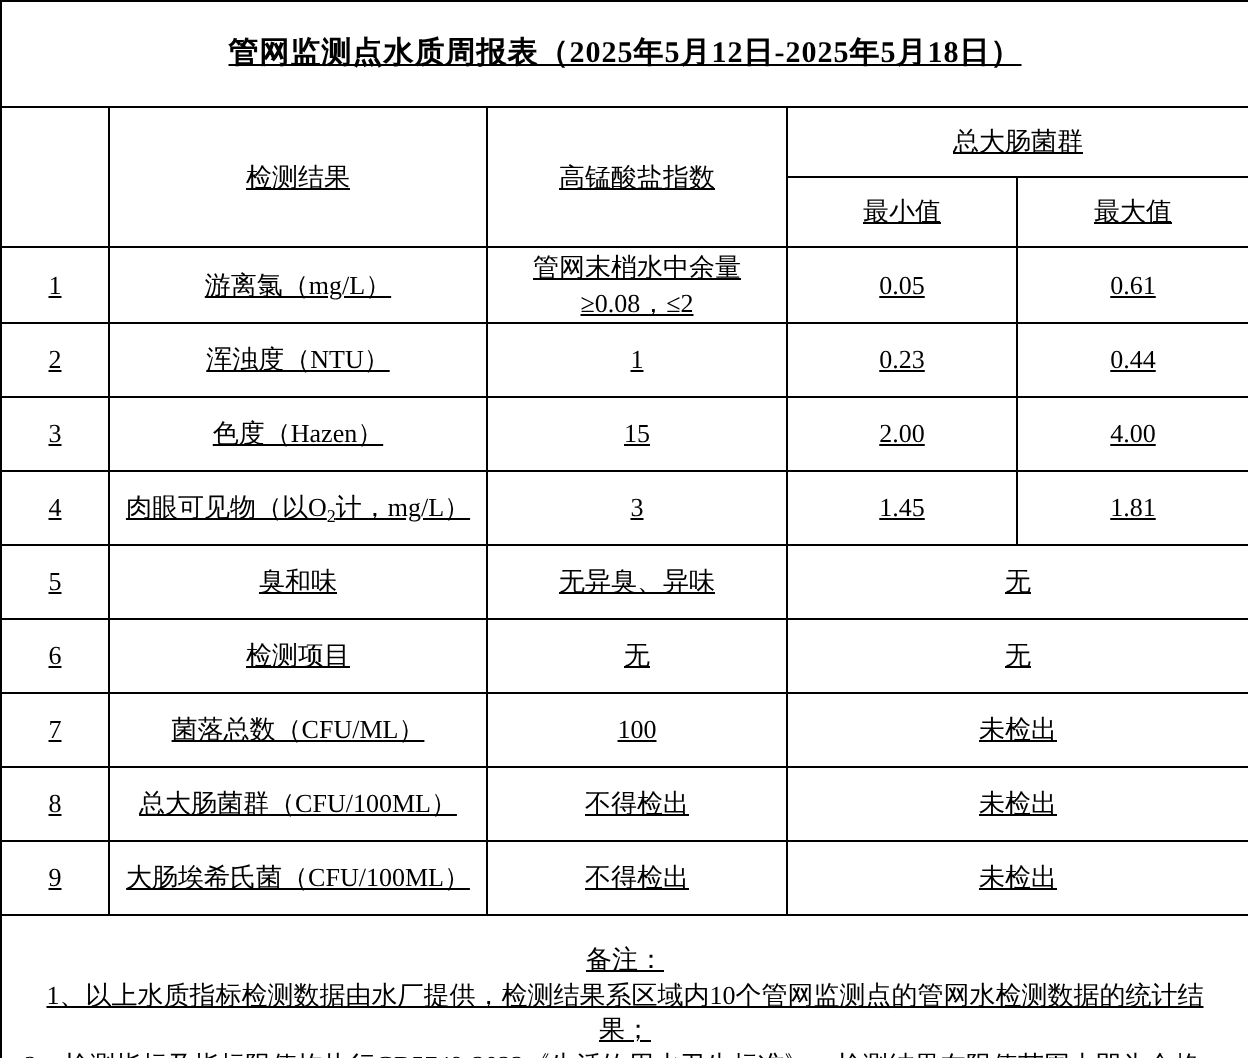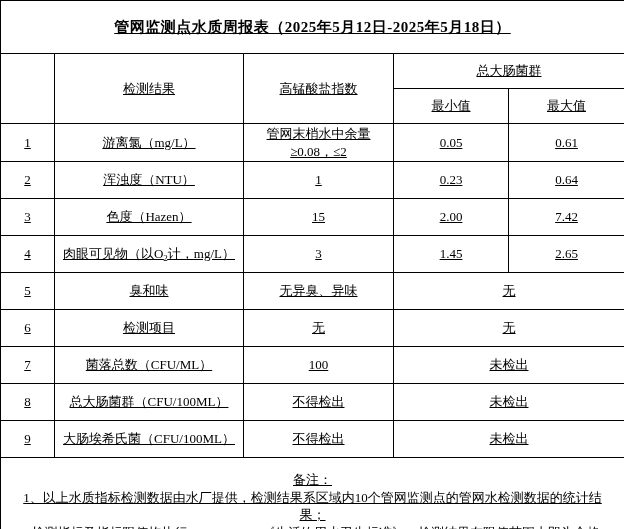--- a/index.html
+++ b/index.html
@@ -92,7 +92,7 @@
       <td>浑浊度（NTU）</td>
       <td>1</td>
       <td>0.23</td>
-      <td>0.64</td>
+      <td>0.44</td>
     </tr>
 
     <tr class="data-row">

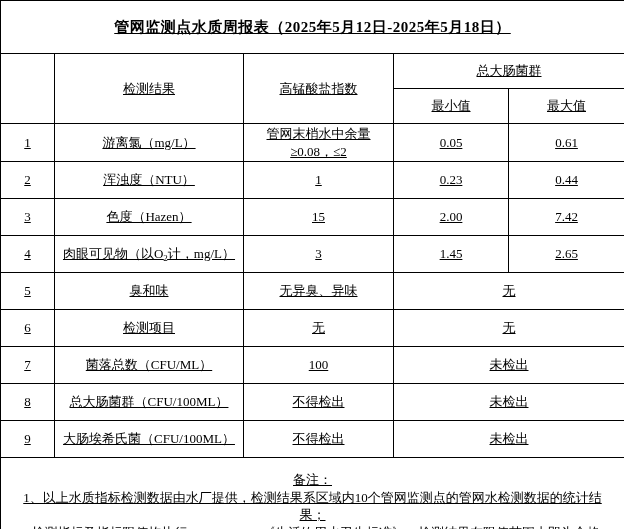--- a/index.html
+++ b/index.html
@@ -100,7 +100,7 @@
       <td>色度（Hazen）</td>
       <td>15</td>
       <td>2.00</td>
-      <td>7.42</td>
+      <td>4.00</td>
     </tr>
 
     <tr class="data-row">

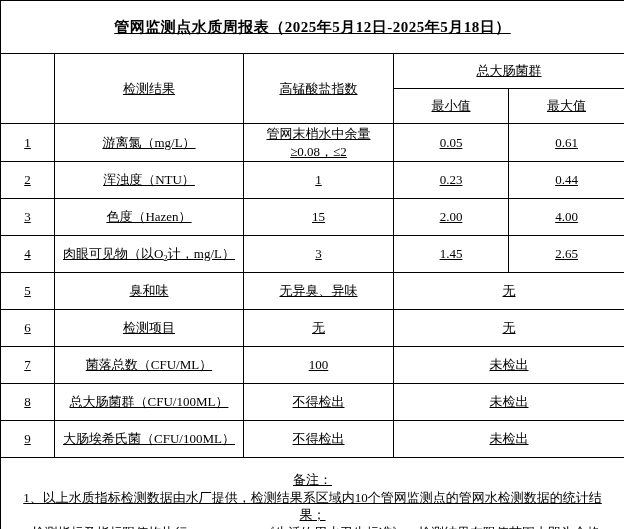--- a/index.html
+++ b/index.html
@@ -108,7 +108,7 @@
       <td><span>肉眼可见物（以O</span><span class="sub-script">2</span><span>计，mg/L）</span></td>
       <td>3</td>
       <td>1.45</td>
-      <td>2.65</td>
+      <td>1.81</td>
     </tr>
 
     <tr class="data-row">

